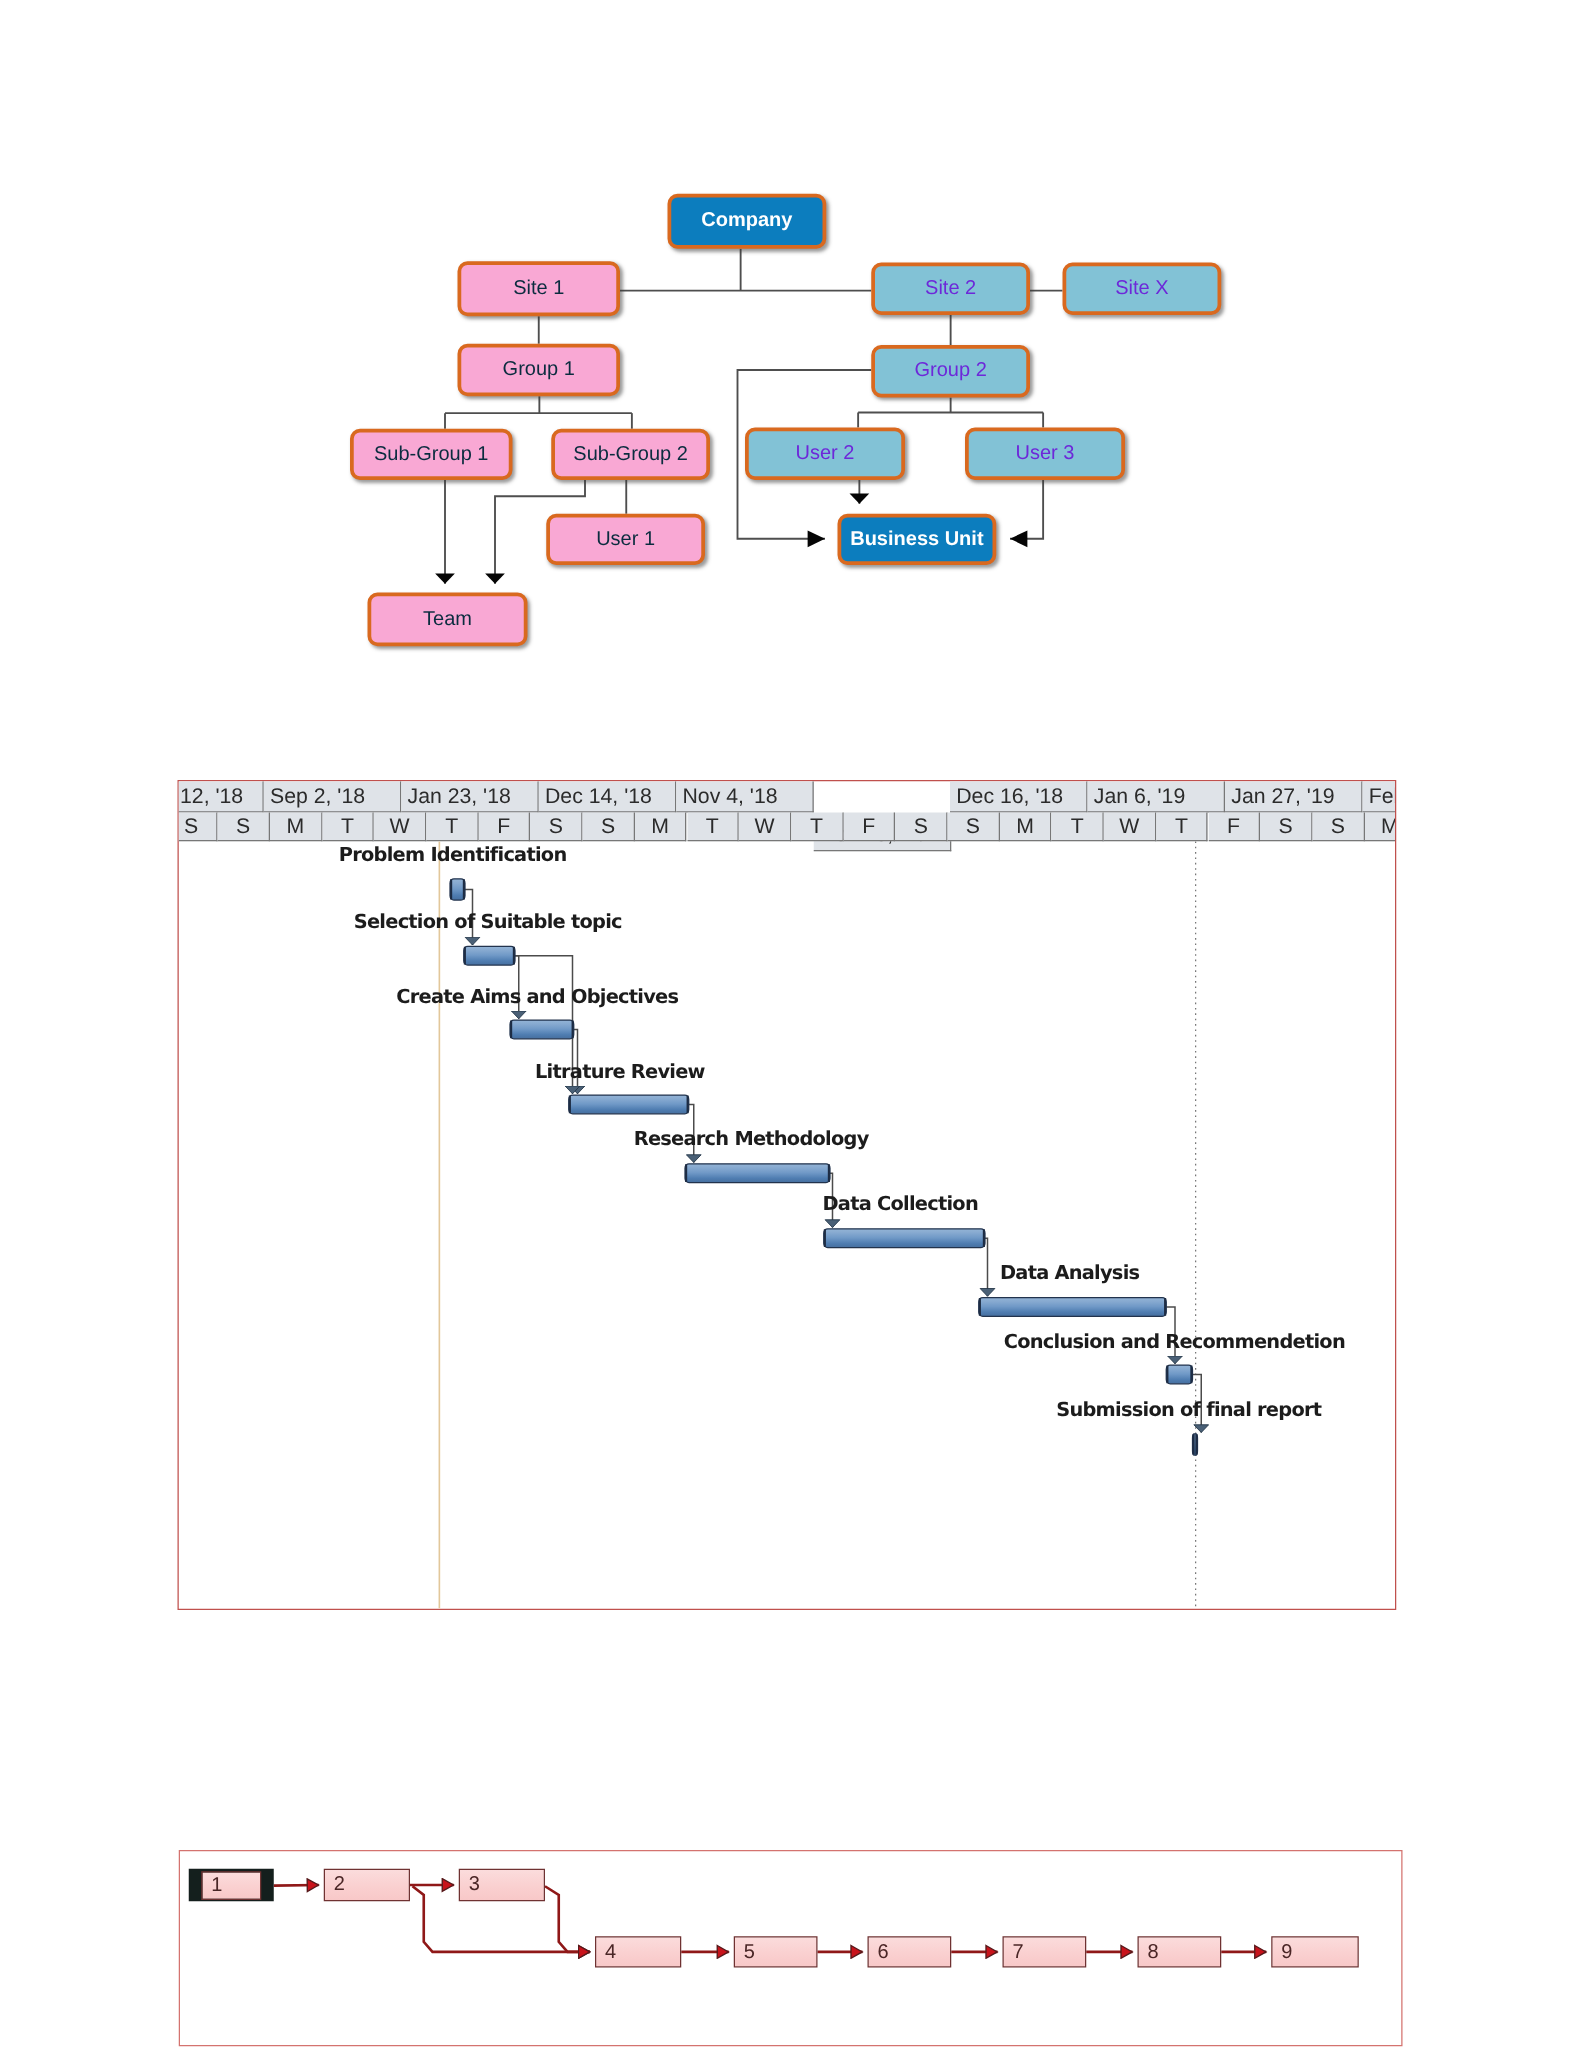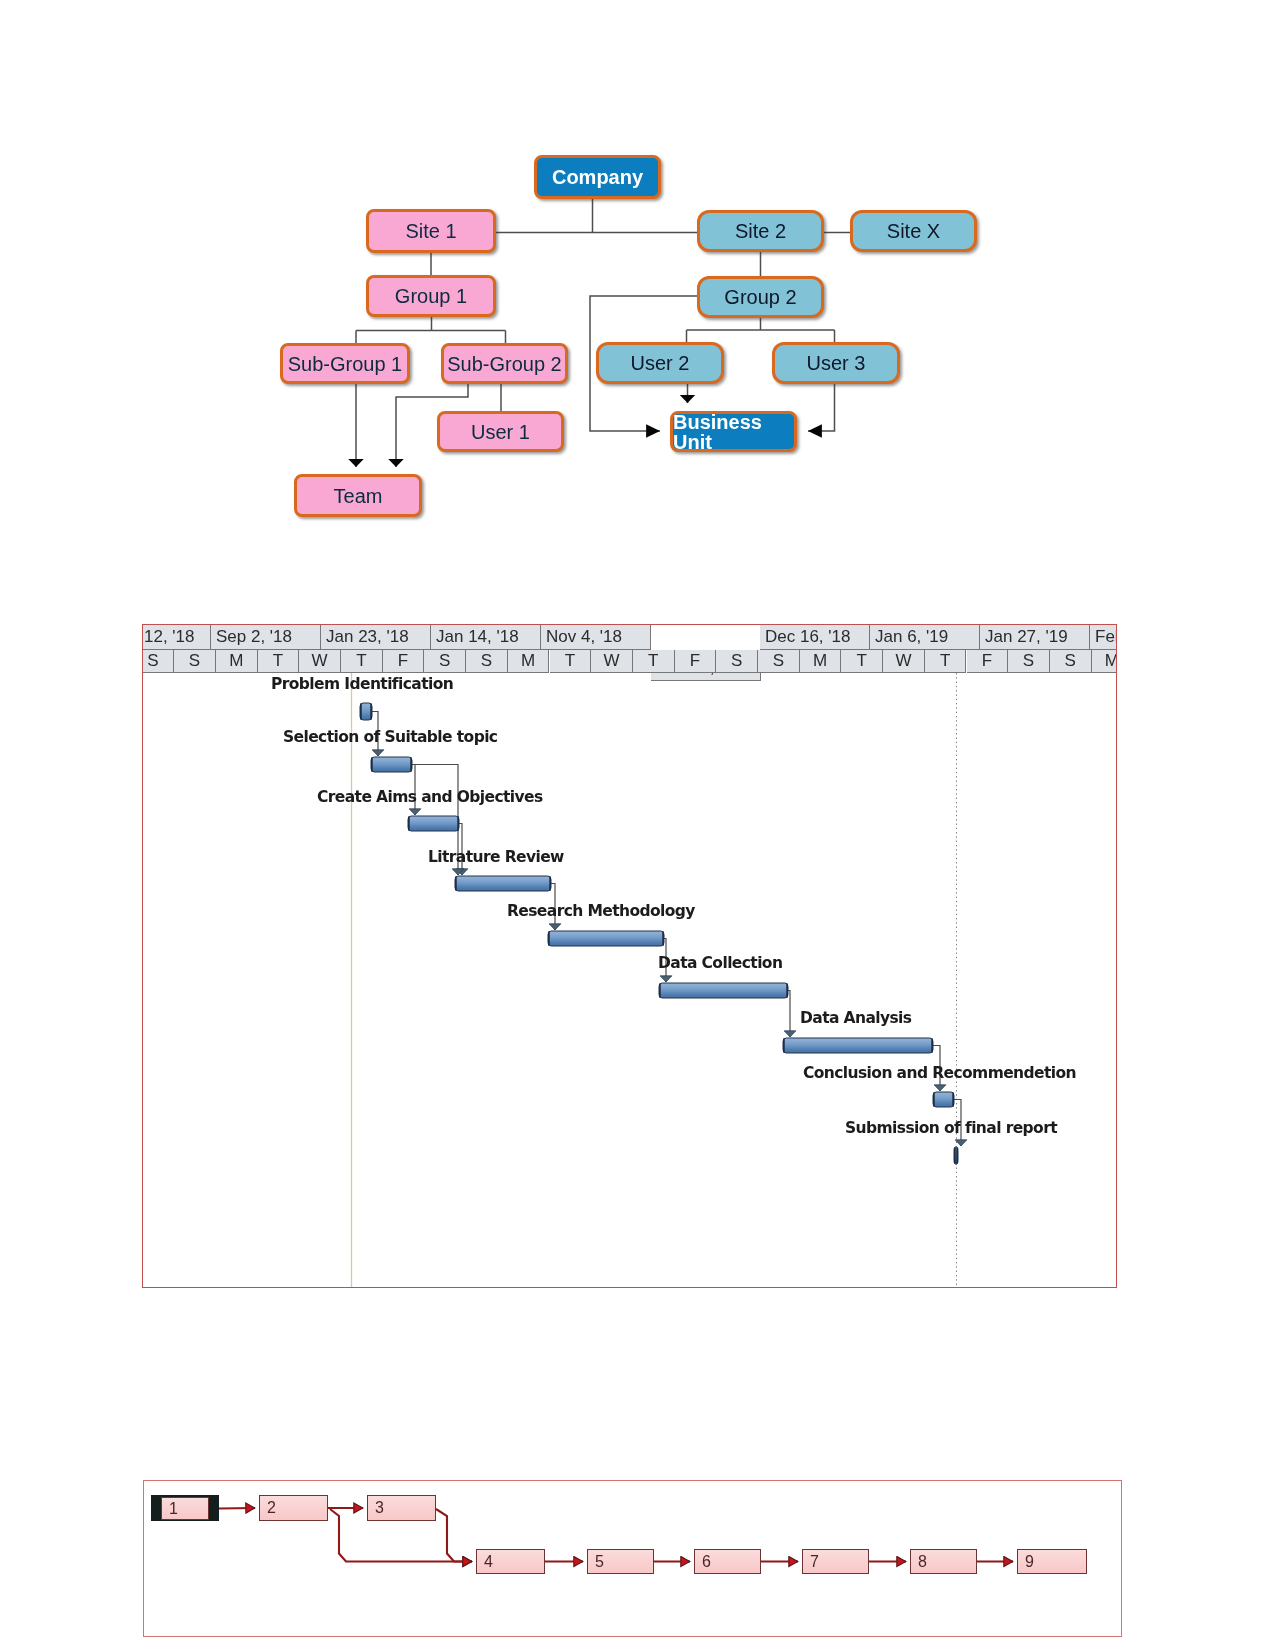--- a/index.html
+++ b/index.html
@@ -12,7 +12,7 @@
   #orgsvg{position:absolute;left:0;top:0;}
   .node{position:absolute;box-sizing:border-box;border:3.2px solid #d9691f;border-radius:8px;
         display:flex;align-items:center;justify-content:center;
-        font-family:"Liberation Sans",sans-serif;font-size:20px;font-weight:400;
+        font-family:"Liberation Sans",sans-serif;font-size:16px;font-weight:400;
         box-shadow:2px 2px 3px rgba(55,55,55,0.50);line-height:1;}
   .node.dark{background:#0c7dbe;color:#ffffff;font-weight:700;}
   .node.mid{background:#f9a8d4;color:#0b2c3f;}

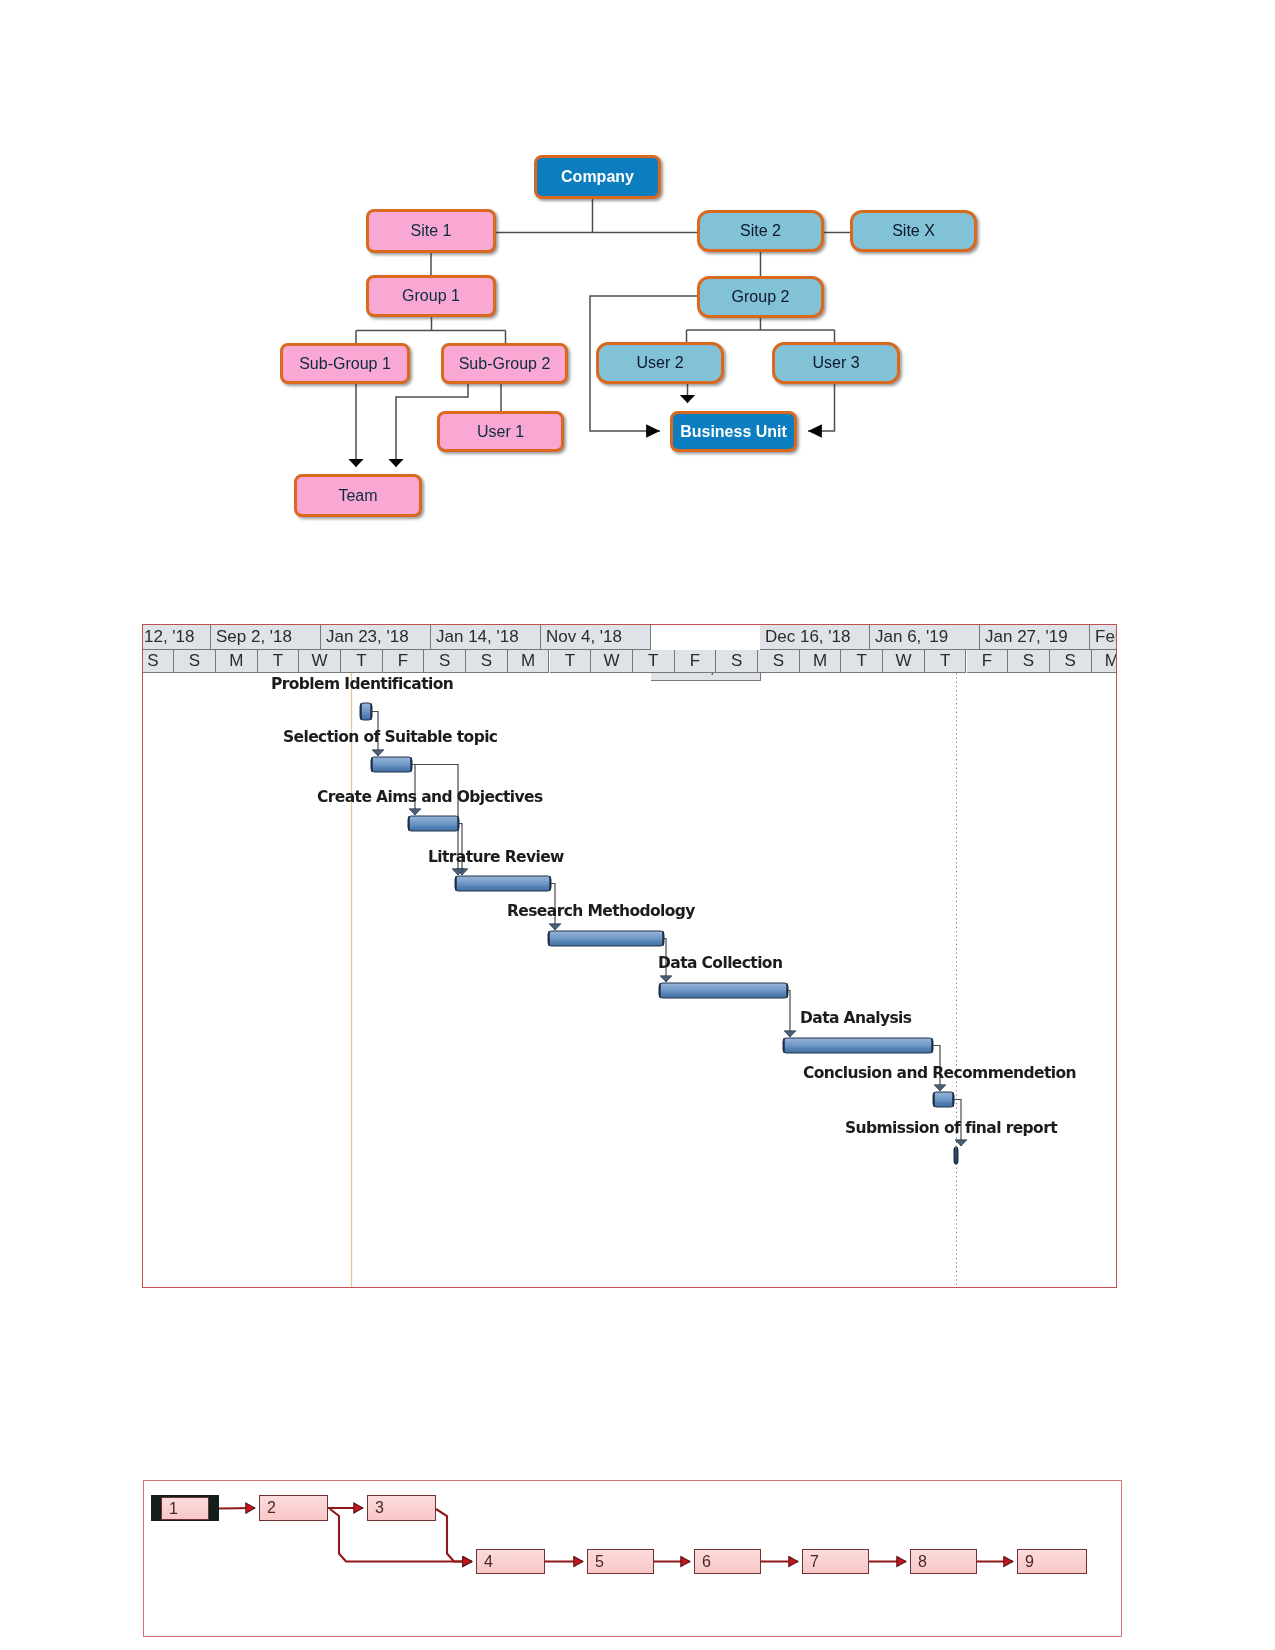--- a/index.html
+++ b/index.html
@@ -16,7 +16,7 @@
         box-shadow:2px 2px 3px rgba(55,55,55,0.50);line-height:1;}
   .node.dark{background:#0c7dbe;color:#ffffff;font-weight:700;}
   .node.mid{background:#f9a8d4;color:#0b2c3f;}
-  .node.light{background:#82c2d6;color:#0f172a;border-radius:12px;}
+  .node.light{background:#82c2d6;color:#6d28d9;}
 
   
   #gantt{position:absolute;left:142px;top:624px;width:975px;height:664px;

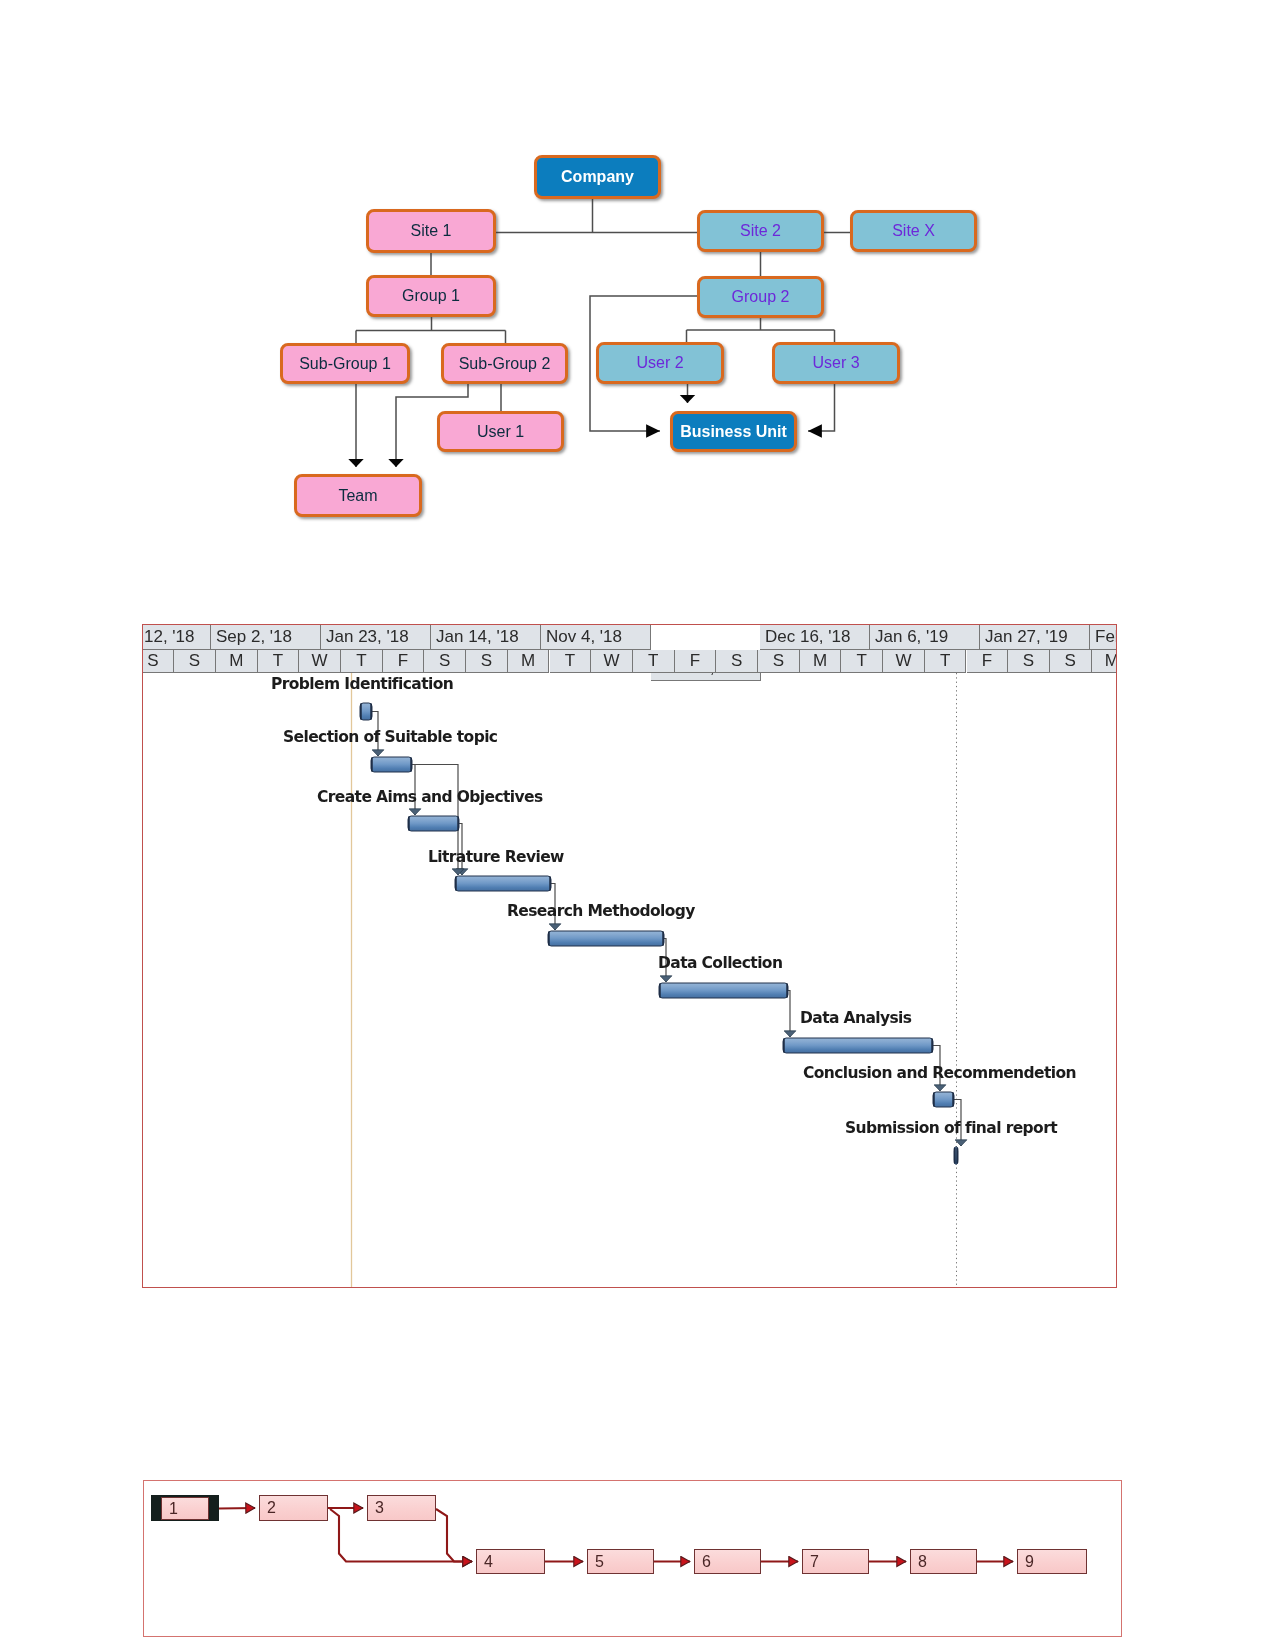--- a/index.html
+++ b/index.html
@@ -130,7 +130,7 @@
         <div class="mcell" style="left: -4px; width: 72px;">12, '18</div>
         <div class="mcell" style="left: 68px; width: 110px;">Sep 2, '18</div>
         <div class="mcell" style="left: 178px; width: 110px;">Jan 23, '18</div>
-        <div class="mcell" style="left: 288px; width: 110px;">Jan 14, '18</div>
+        <div class="mcell" style="left: 288px; width: 110px;">Dec 14, '18</div>
         <div class="mcell" style="left: 398px; width: 110px;">Nov 4, '18</div>
         <div class="mcell" style="left: 508px; width: 110px; margin-top: 31px;">Nov 25, '18</div>
         <div class="mcell" style="left: 617px; width: 110px;">Dec 16, '18</div>

